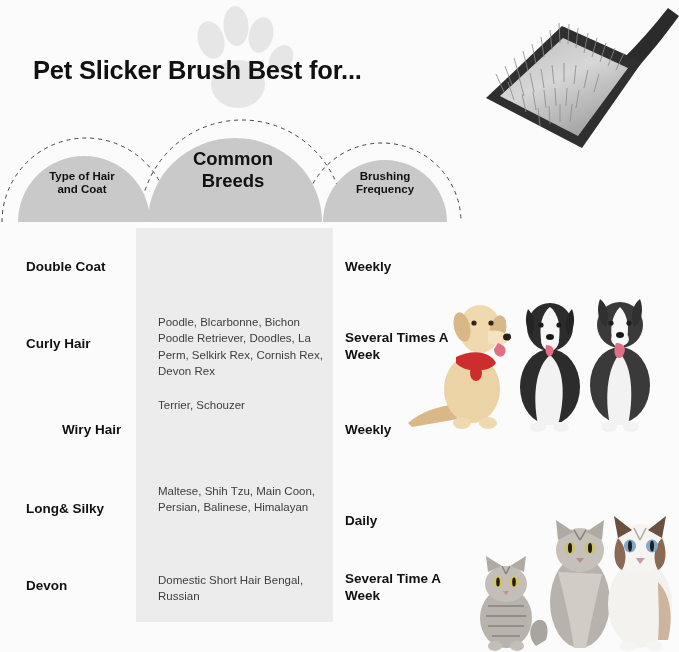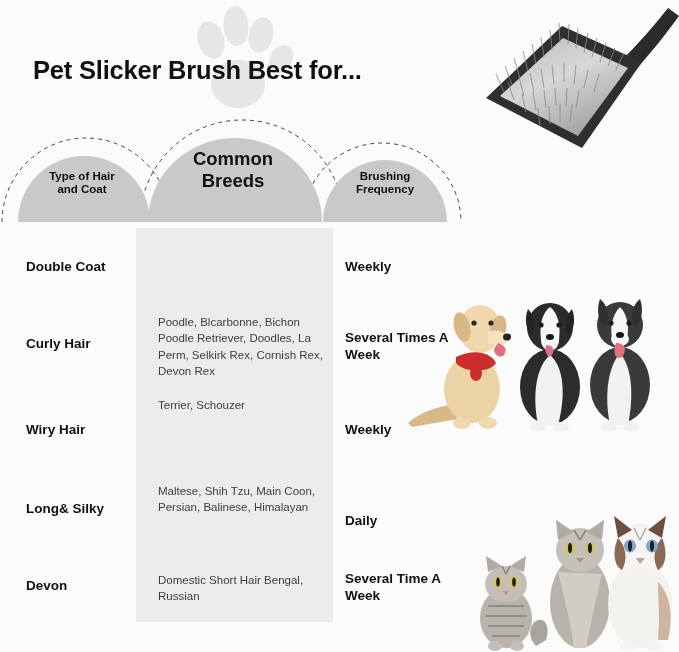--- a/index.html
+++ b/index.html
@@ -117,7 +117,7 @@
   </div>
 
   <div class="row" style="top:388px;height:77px;">
-    <div class="cell-type" style="top:34px;">Wiry Hair</div>
+    <div class="cell-type" style="top:34px;margin-left:36px;">Wiry Hair</div>
     <div class="cell-breeds" style="top:9px;">Terrier, Schouzer</div>
     <div class="cell-freq" style="top:34px;">Weekly</div>
   </div>

